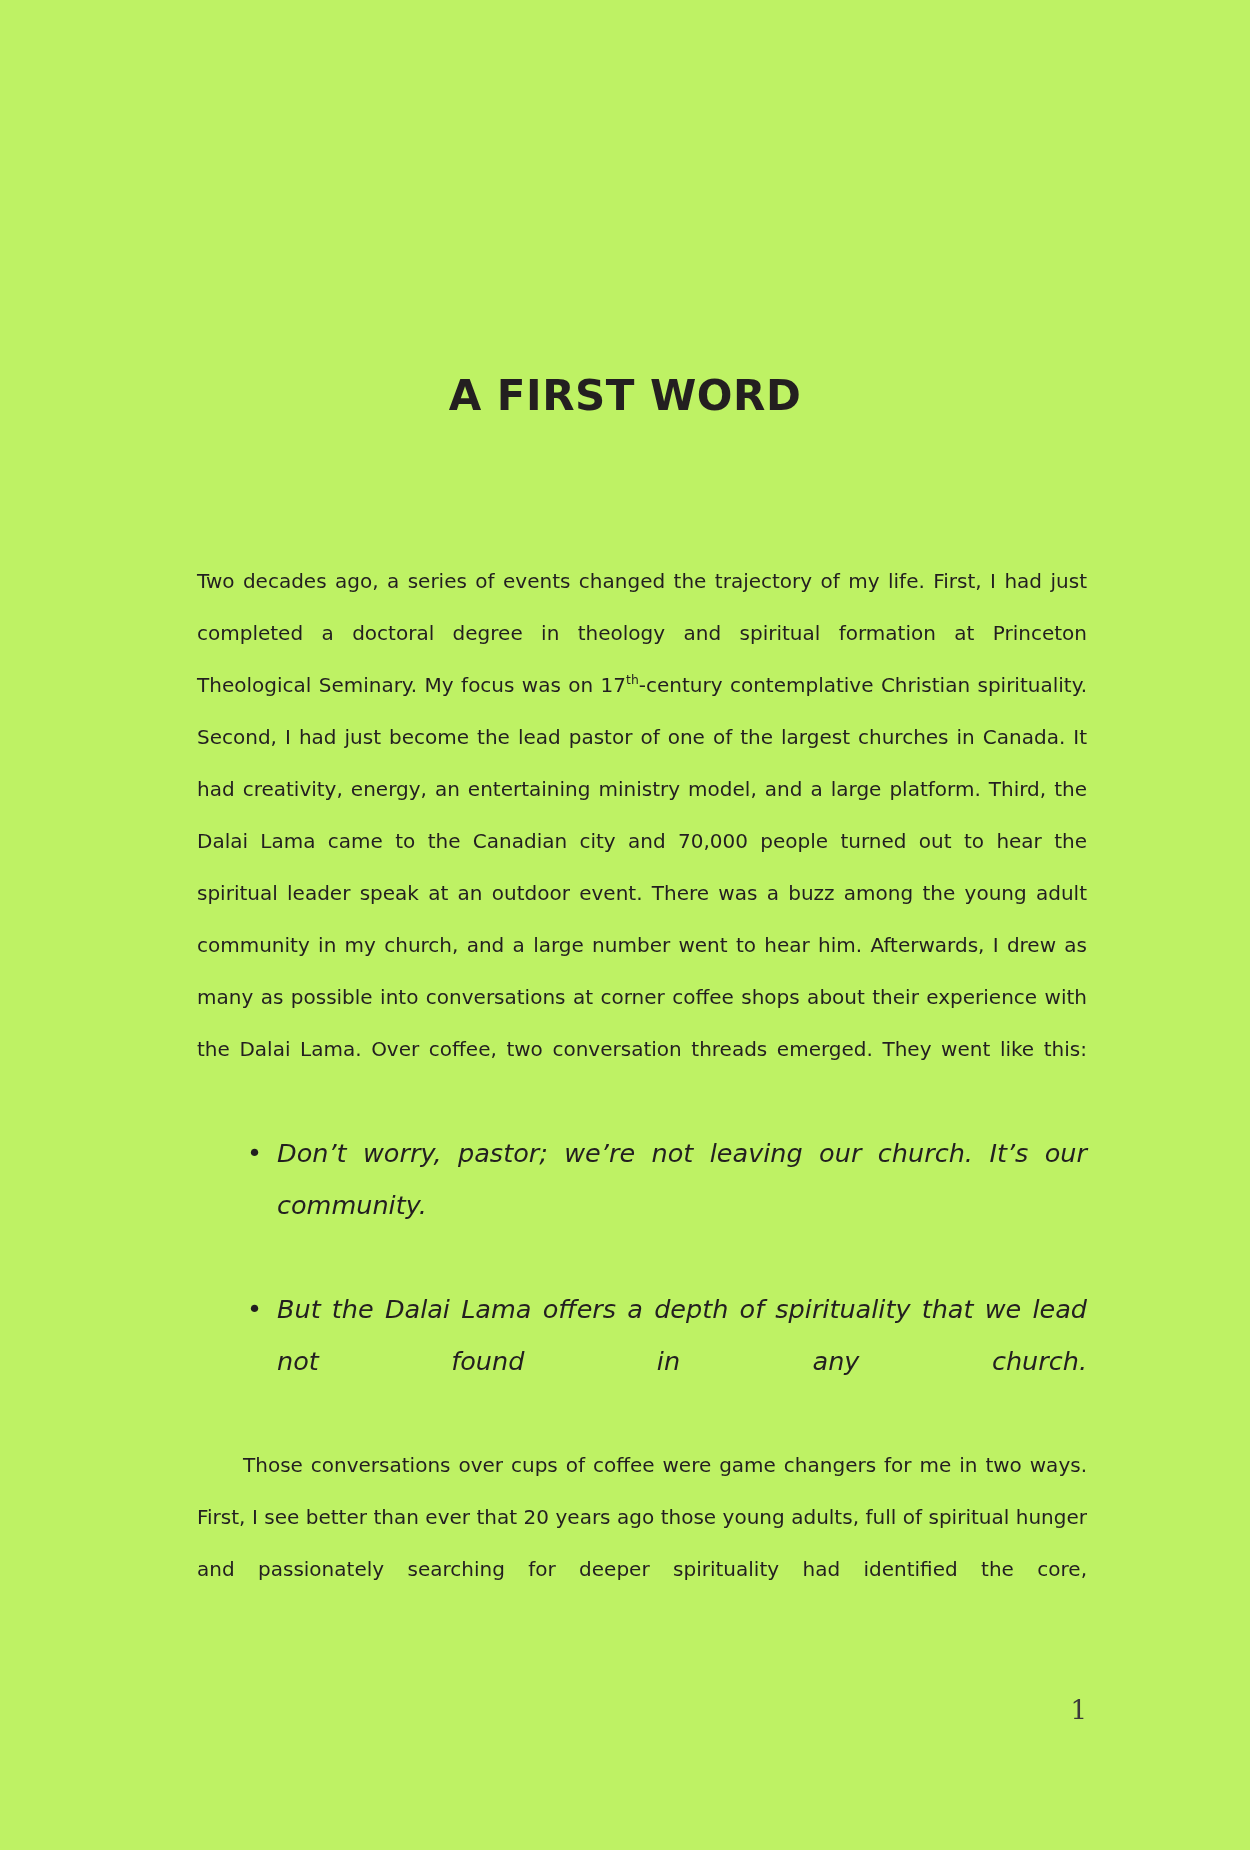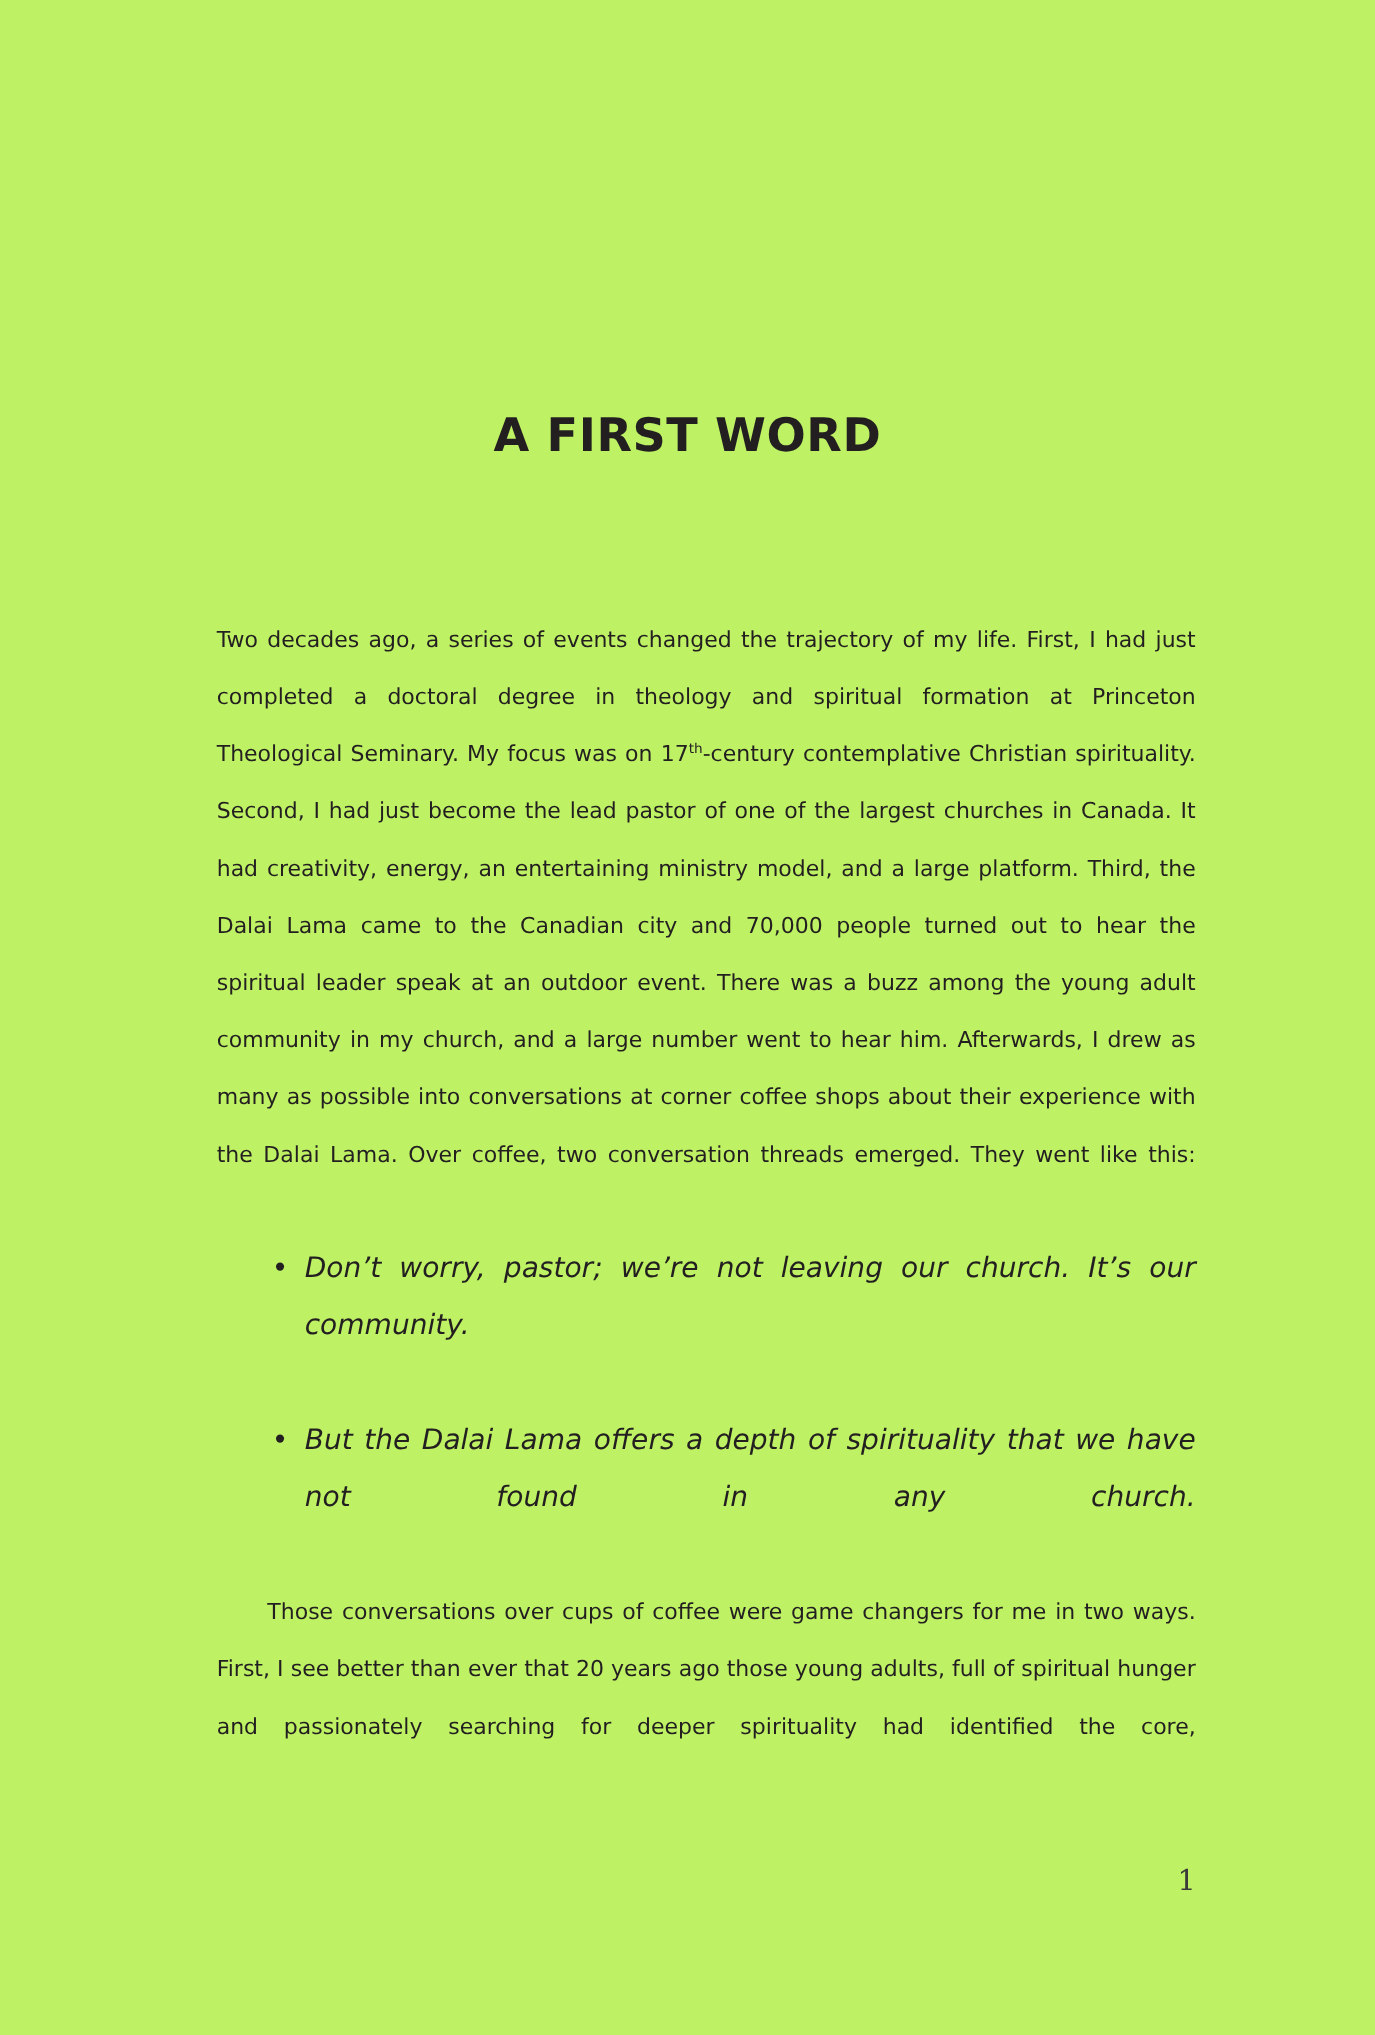--- a/index.html
+++ b/index.html
@@ -131,7 +131,7 @@
 
     <ul class="quote-list">
       <li><span class="bullet-marker">•</span><span>Don’t worry, pastor; we’re not leaving our church. It’s our community.</span></li>
-      <li><span class="bullet-marker">•</span><span>But the Dalai Lama offers a depth of spirituality that we have not found in any church.</span></li>
+      <li><span class="bullet-marker">•</span><span>But the Dalai Lama offers a depth of spirituality that we lead not found in any church.</span></li>
     </ul>
 
     <p class="body-para indented">Those conversations over cups of coffee were game changers for me in two ways. First, I see better than ever that 20 years ago those young adults, full of spiritual hunger and passionately searching for deeper spirituality had identified the core,</p>

